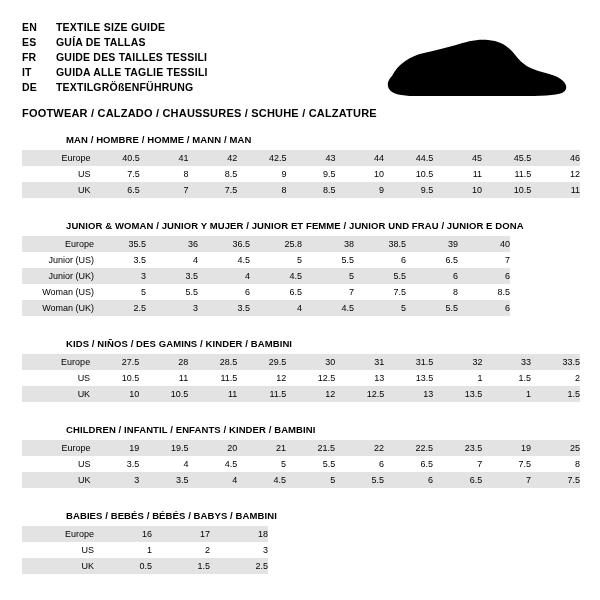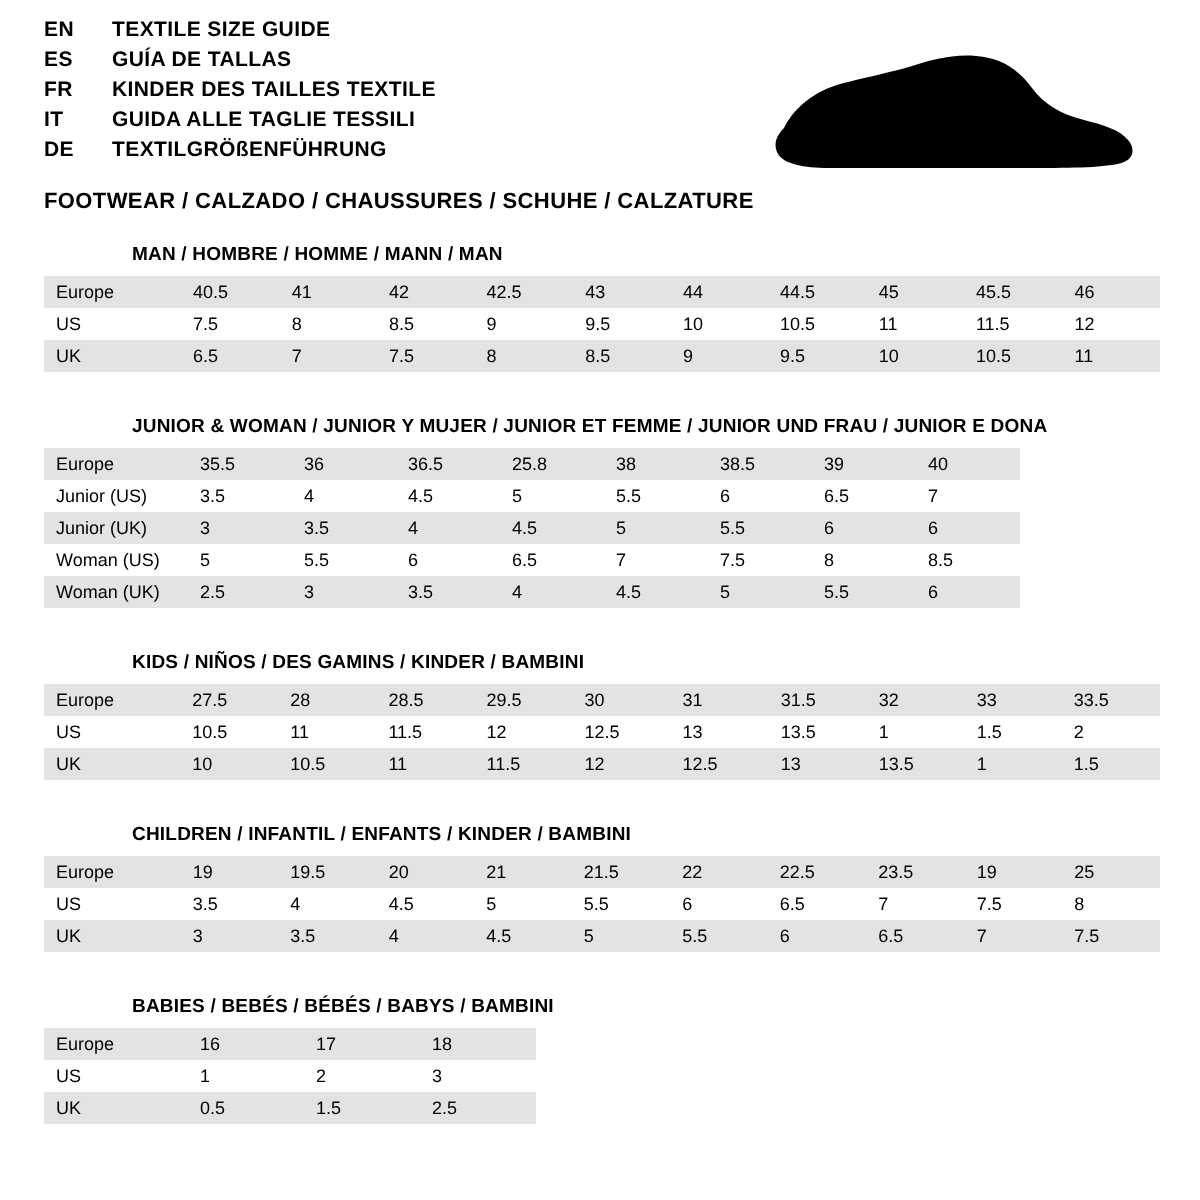--- a/index.html
+++ b/index.html
@@ -19,7 +19,7 @@
     width: 600px;
     height: 600px;
     box-sizing: border-box;
-    padding: 8px 20px 0 22px;
+    padding: 20px 20px 0 22px;
   }
 
   

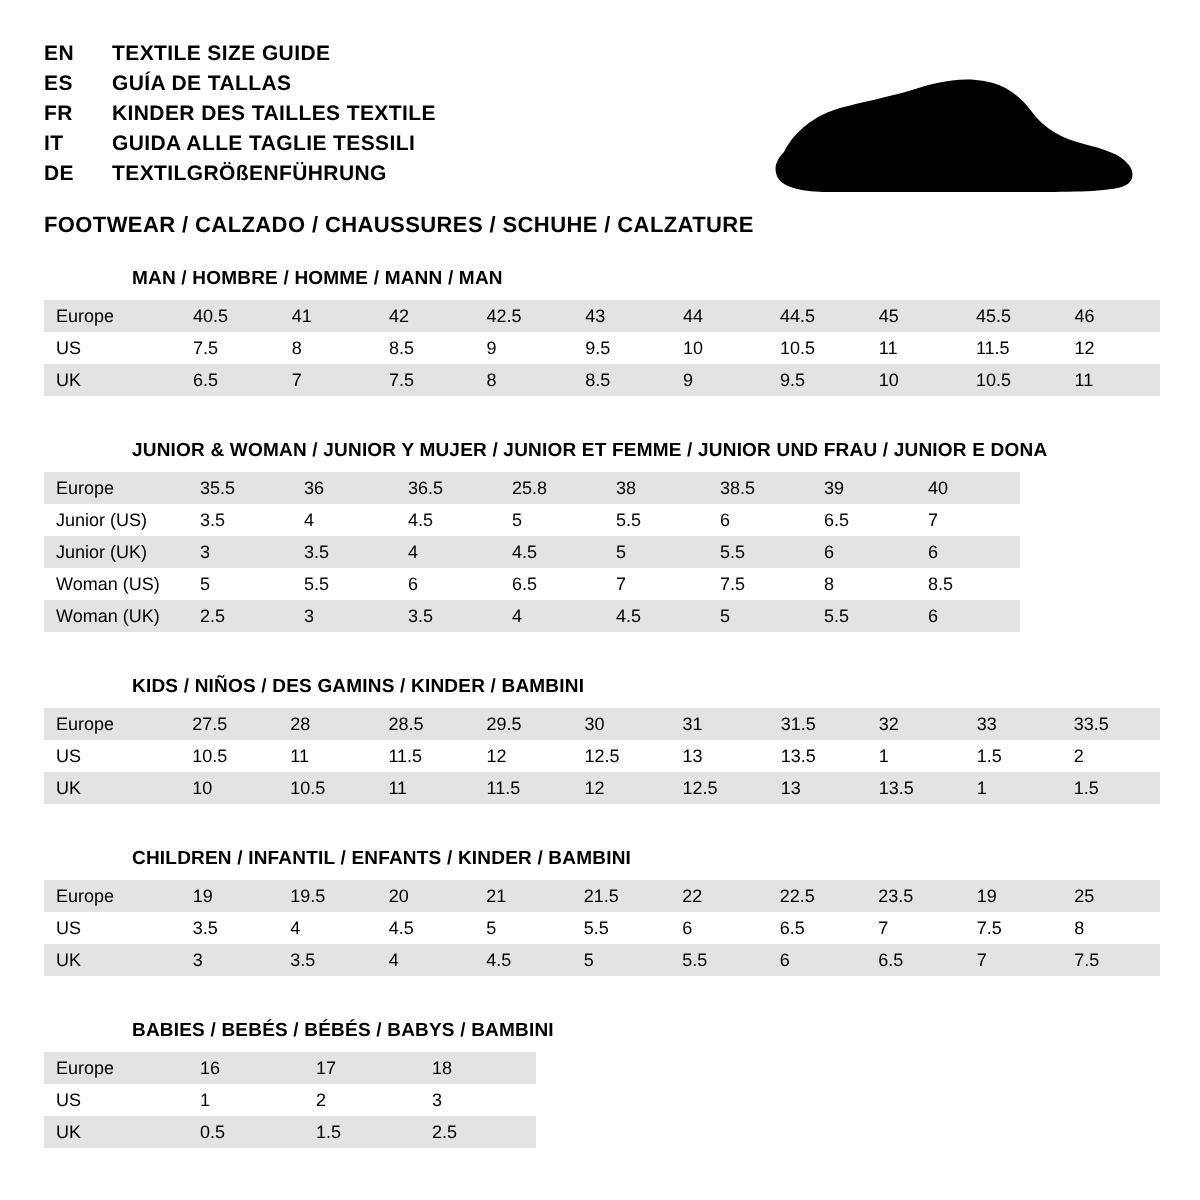--- a/index.html
+++ b/index.html
@@ -115,7 +115,7 @@
         </tr>
         <tr>
           <td class="lang-code">FR</td>
-          <td class="lang-text">KINDER DES TAILLES TEXTILE</td>
+          <td class="lang-text">GUIDE DES TAILLES TESSILI</td>
         </tr>
         <tr>
           <td class="lang-code">IT</td>

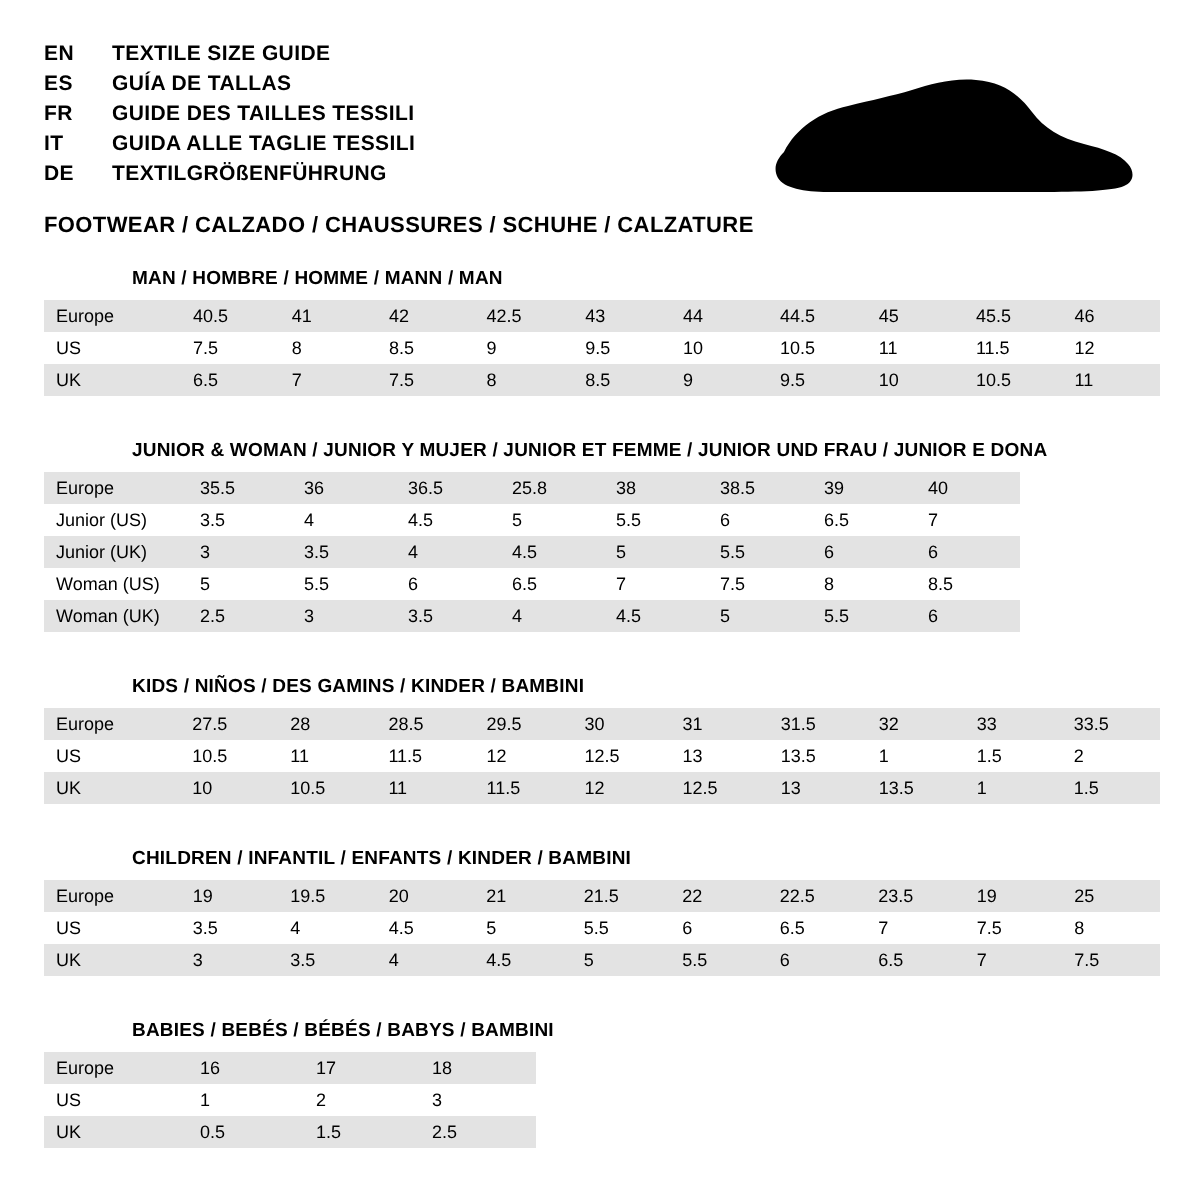--- a/index.html
+++ b/index.html
@@ -78,6 +78,7 @@
     border-collapse: collapse;
     font-size: 9px;
     table-layout: fixed;
+    text-align: right;
   }
   table.size td {
     height: 16px;

